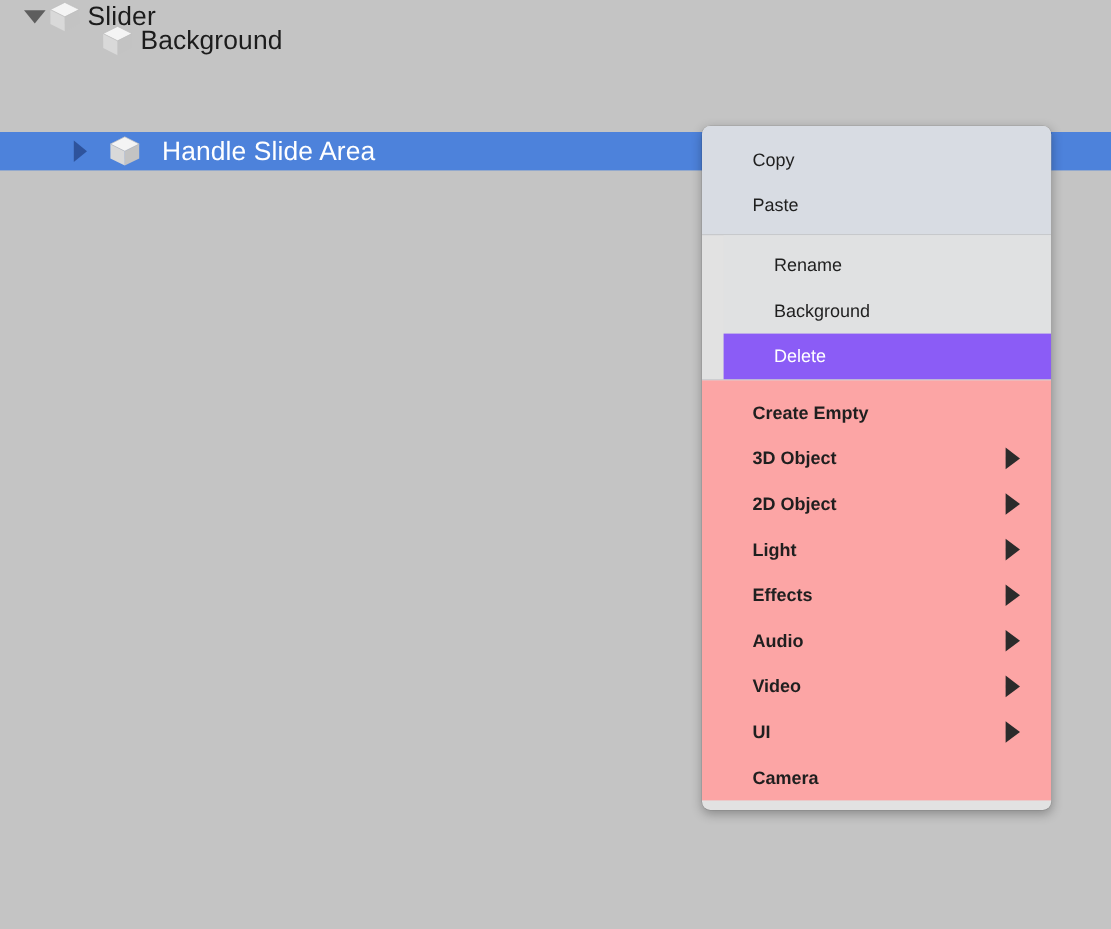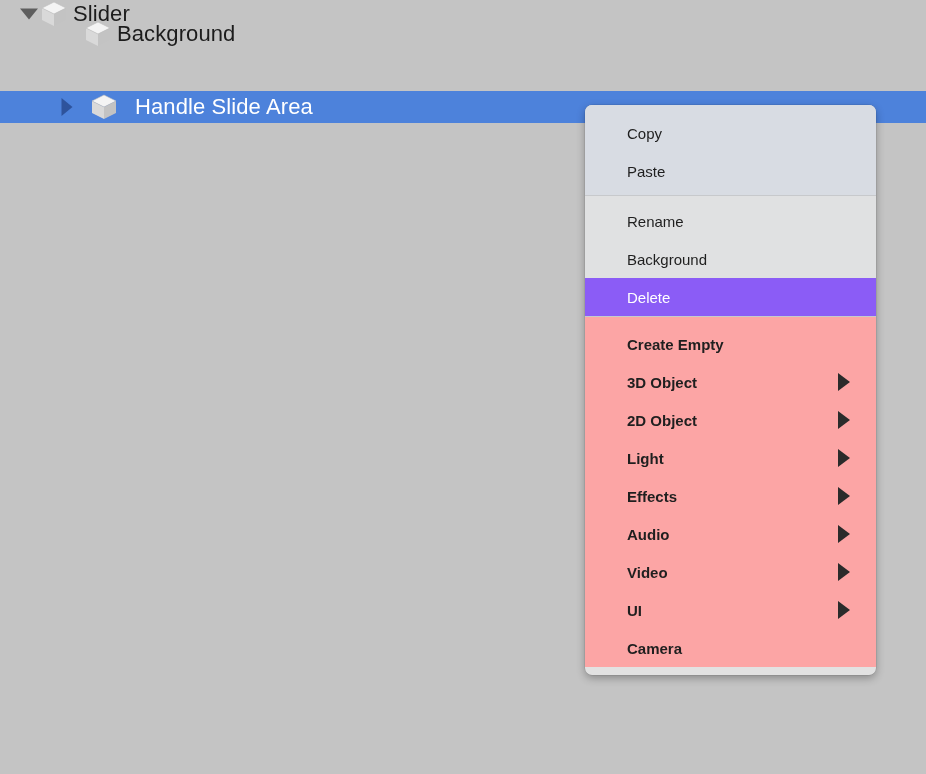--- a/index.html
+++ b/index.html
@@ -175,7 +175,7 @@
         </svg></span>
       <span class="tree-label">Background</span>
     </div>
-    <div class="tree-row selected" style="top: 79px; gap: 12px;">
+    <div class="tree-row selected" style="top: 98px; gap: 12px;">
       <div style="width: 44px; flex: 0 0 44px;"></div>
       <div class="twisty">
         <span class="tri-right"></span>

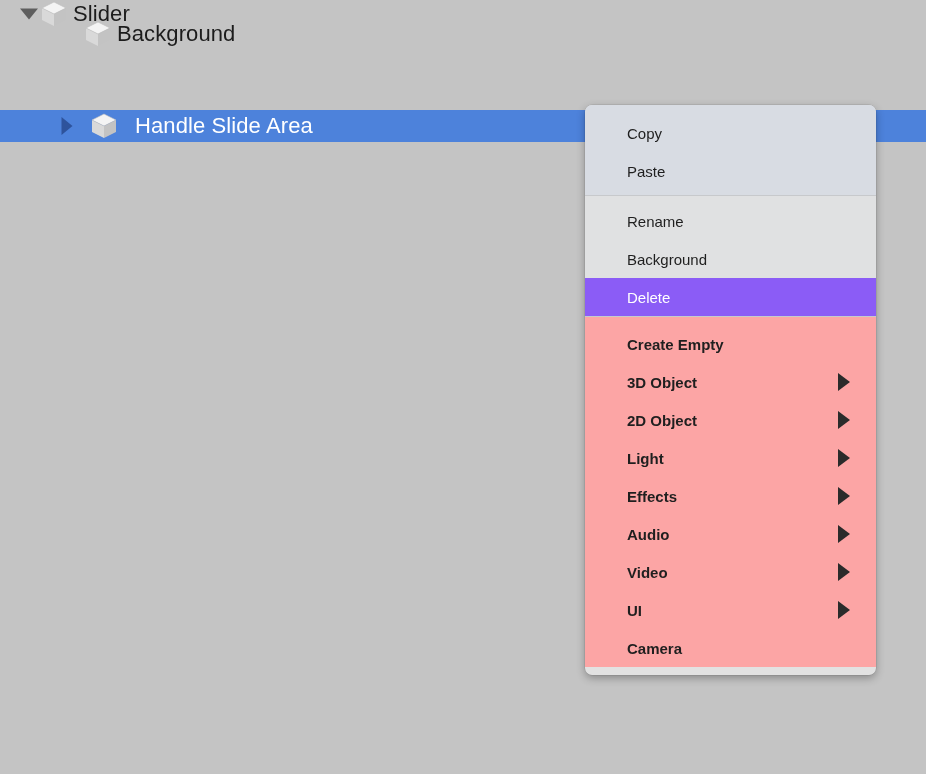--- a/index.html
+++ b/index.html
@@ -104,6 +104,7 @@
     background: #e0e1e2;
     padding-top: 6px;
     padding-bottom: 0px;
+    margin-left: 18px;
   }
   .menu-section-bottom {
     background: #fca5a5;

